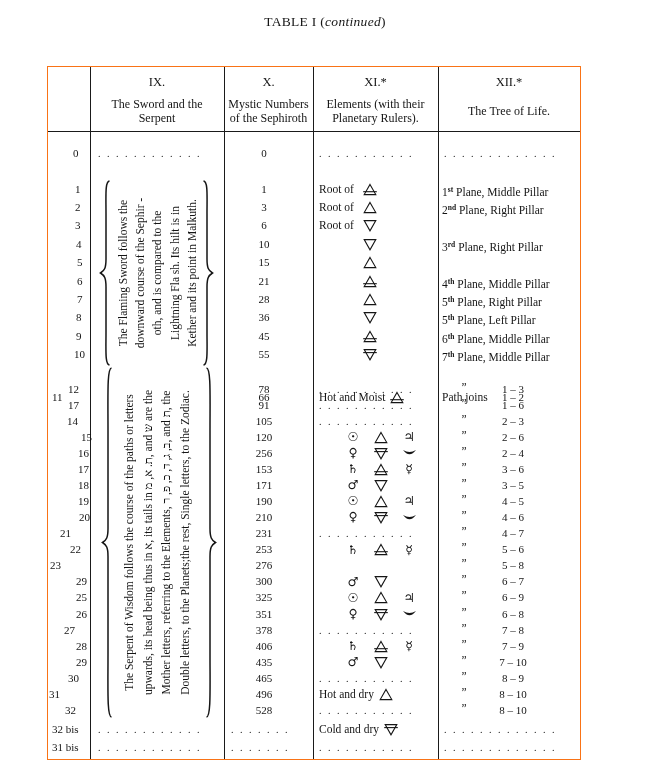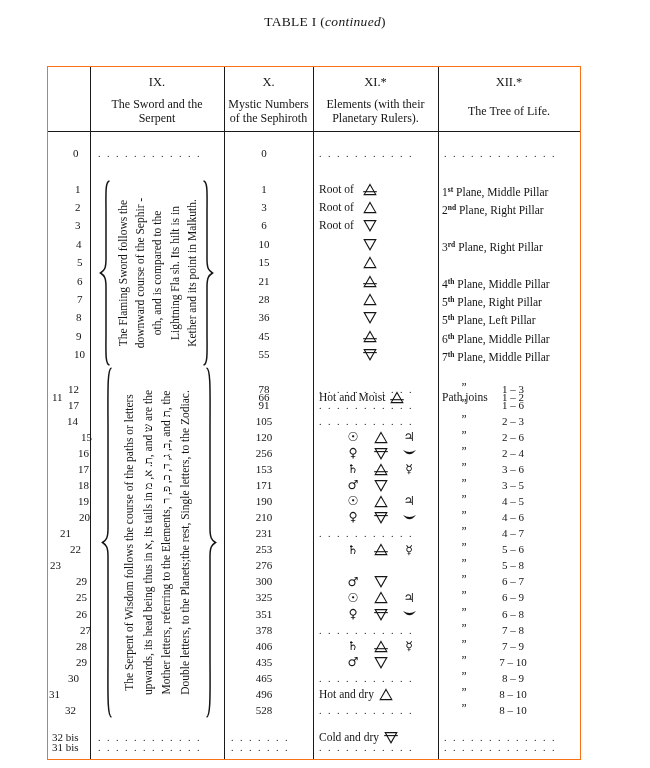--- a/index.html
+++ b/index.html
@@ -549,7 +549,7 @@
         </span>
       </div>
       <div class="row" style="top: 553.62px;">
-        <span class="lbl" style="left:32px">27</span>
+        <span class="lbl" style="left:16px">27</span>
         <span class="mys">378</span>
         <span class="cell11">
           <span class="dots" style="left:6px;width:106px">. . . . . . . . . . .</span>

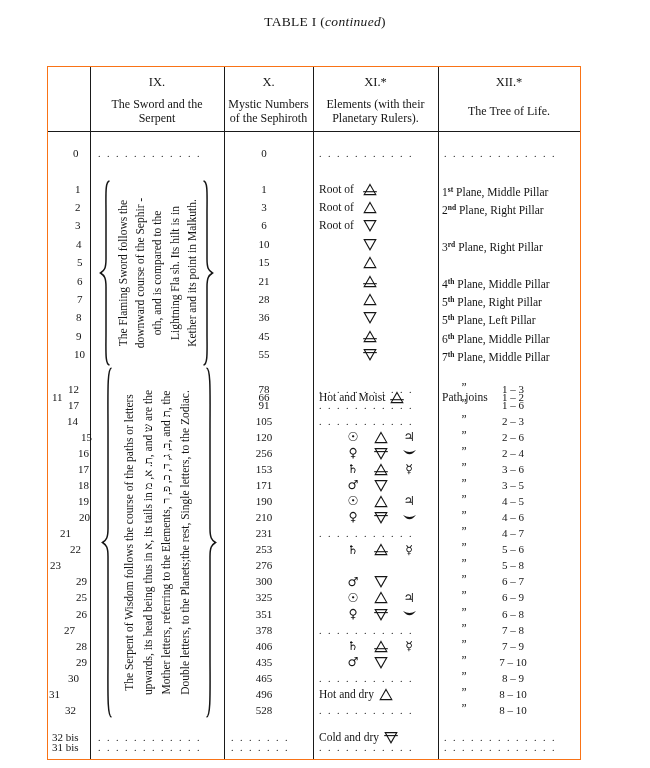--- a/index.html
+++ b/index.html
@@ -635,7 +635,7 @@
           <span class="pair">8 – 10</span>
         </span>
       </div>
-      <div class="row" style="top: 652.5px; margin-top: 8px;">
+      <div class="row" style="top: 652.5px;">
         <span class="lbl" style="left:4px">32 bis</span>
         <span class="dots" style="left:50px;width:118px">. . . . . . . . . . . .</span>
         <span class="dots" style="left:183px;width:68px">. . . . . . .</span>

